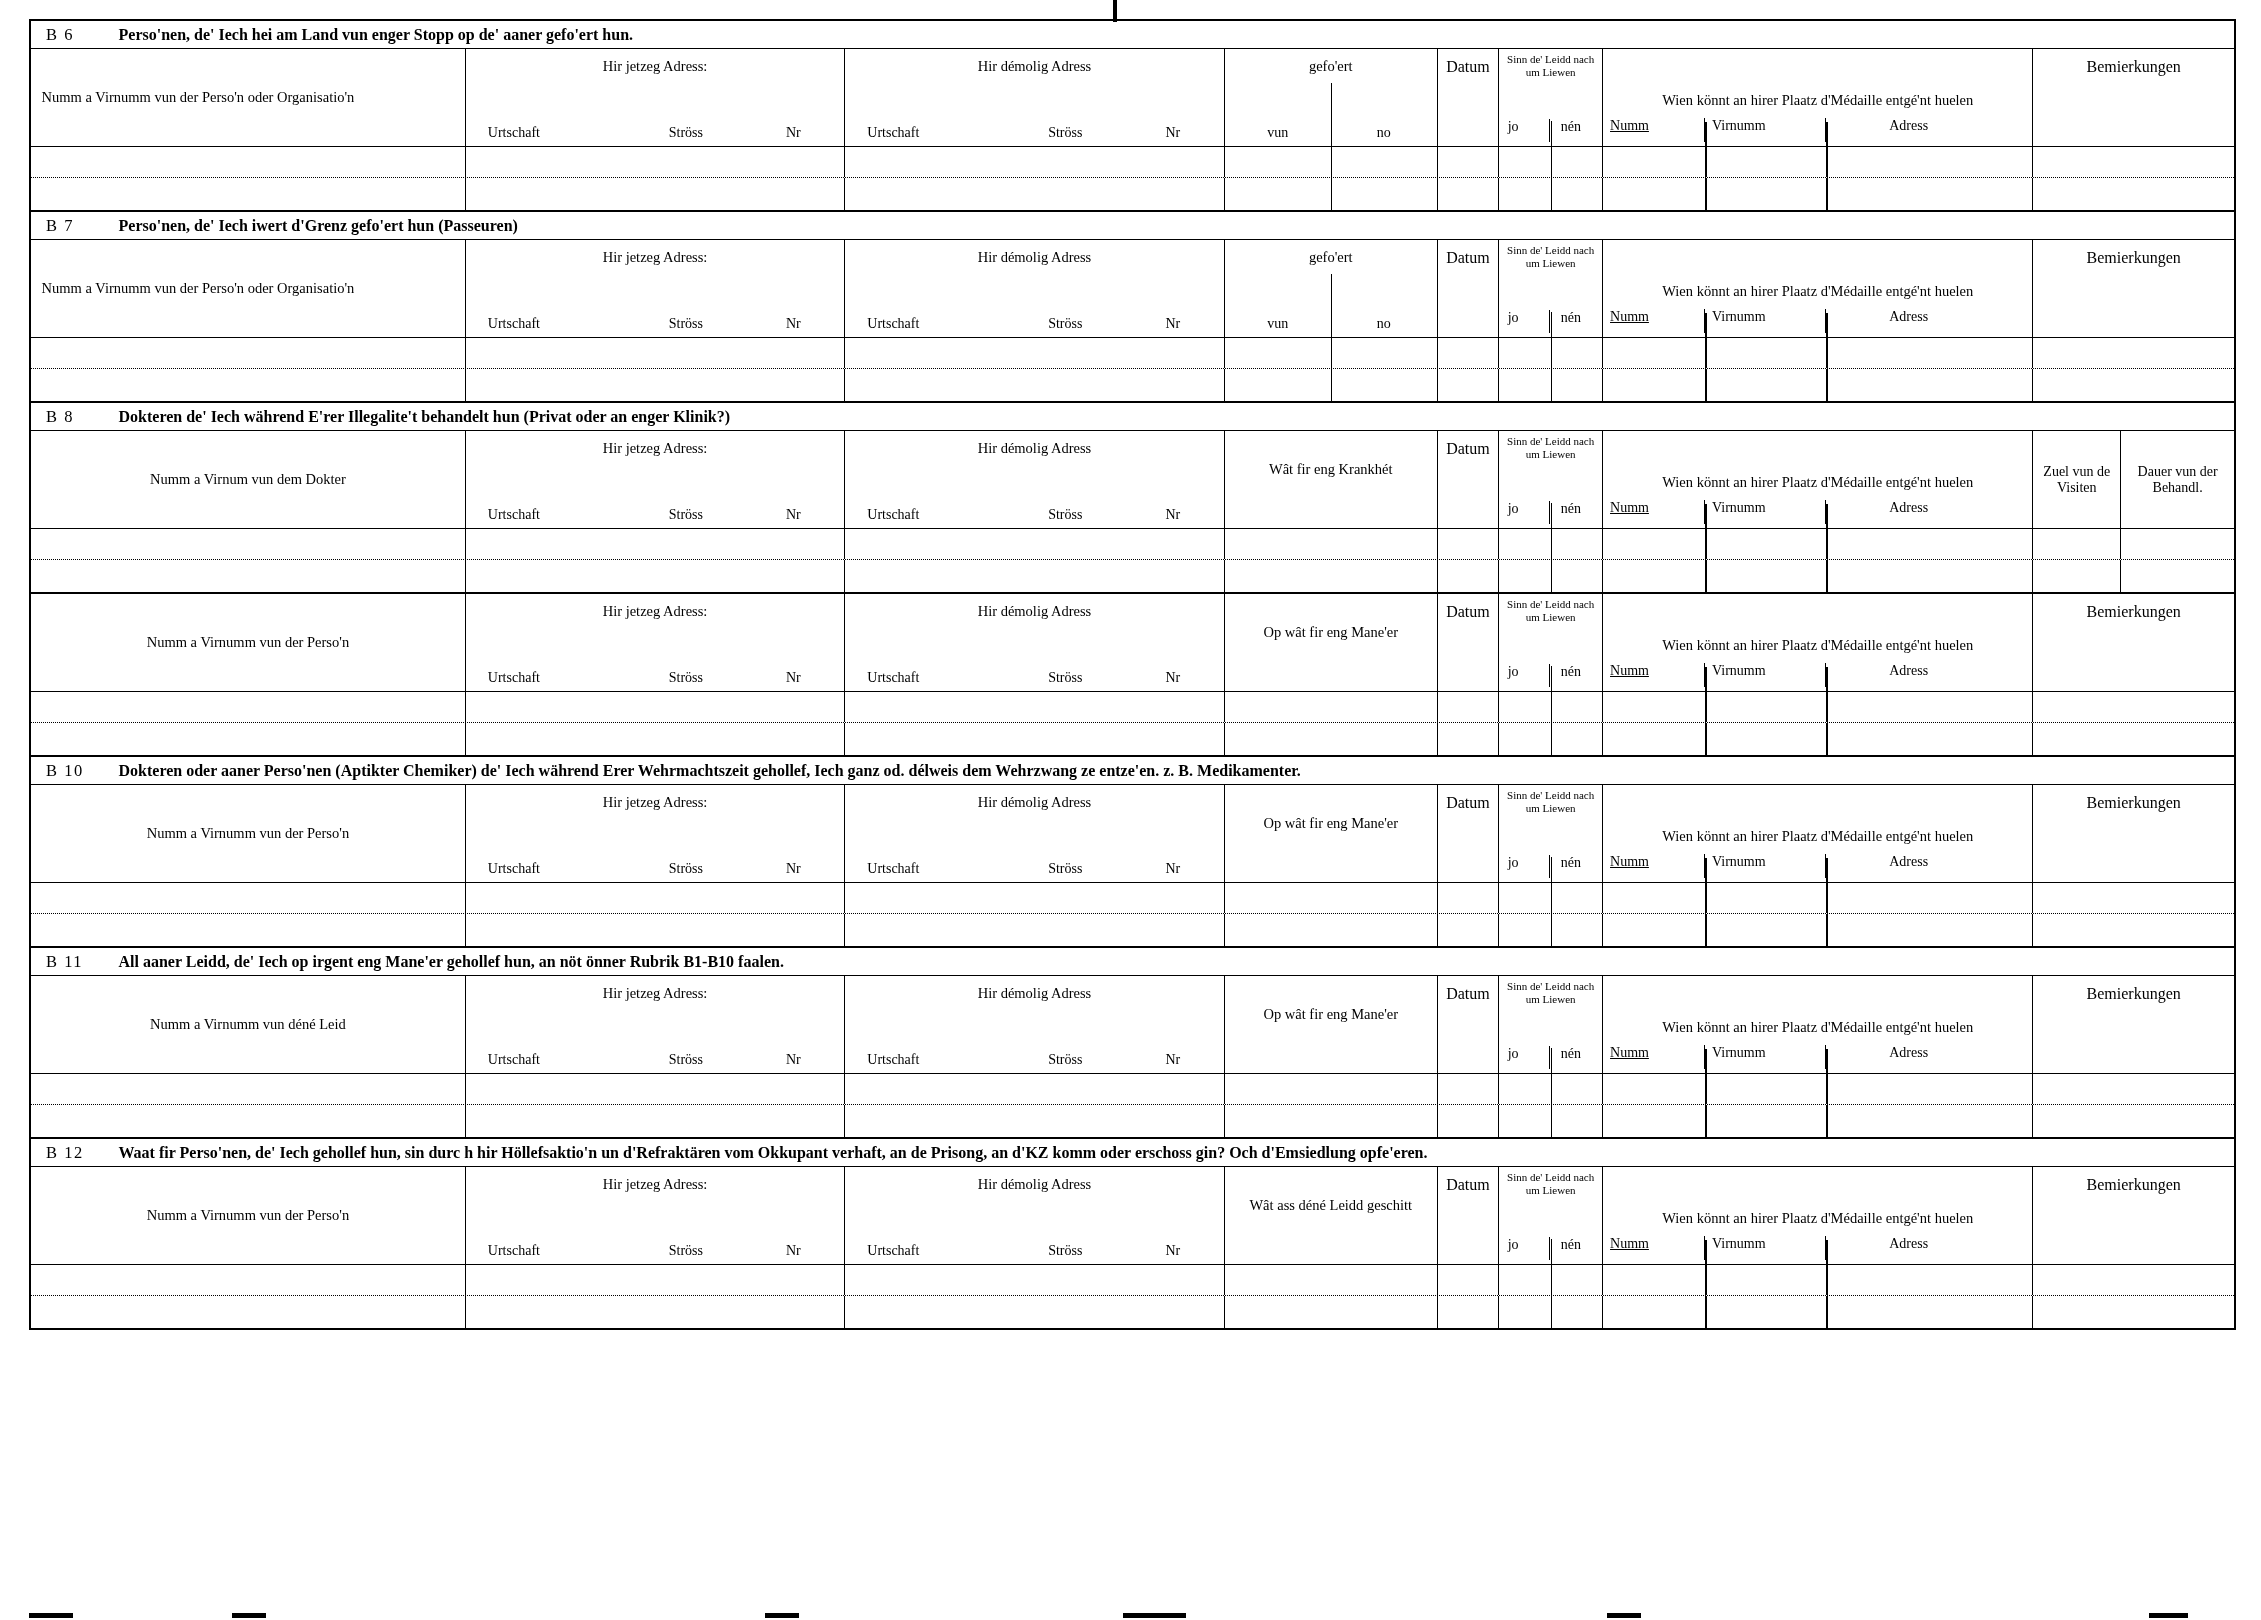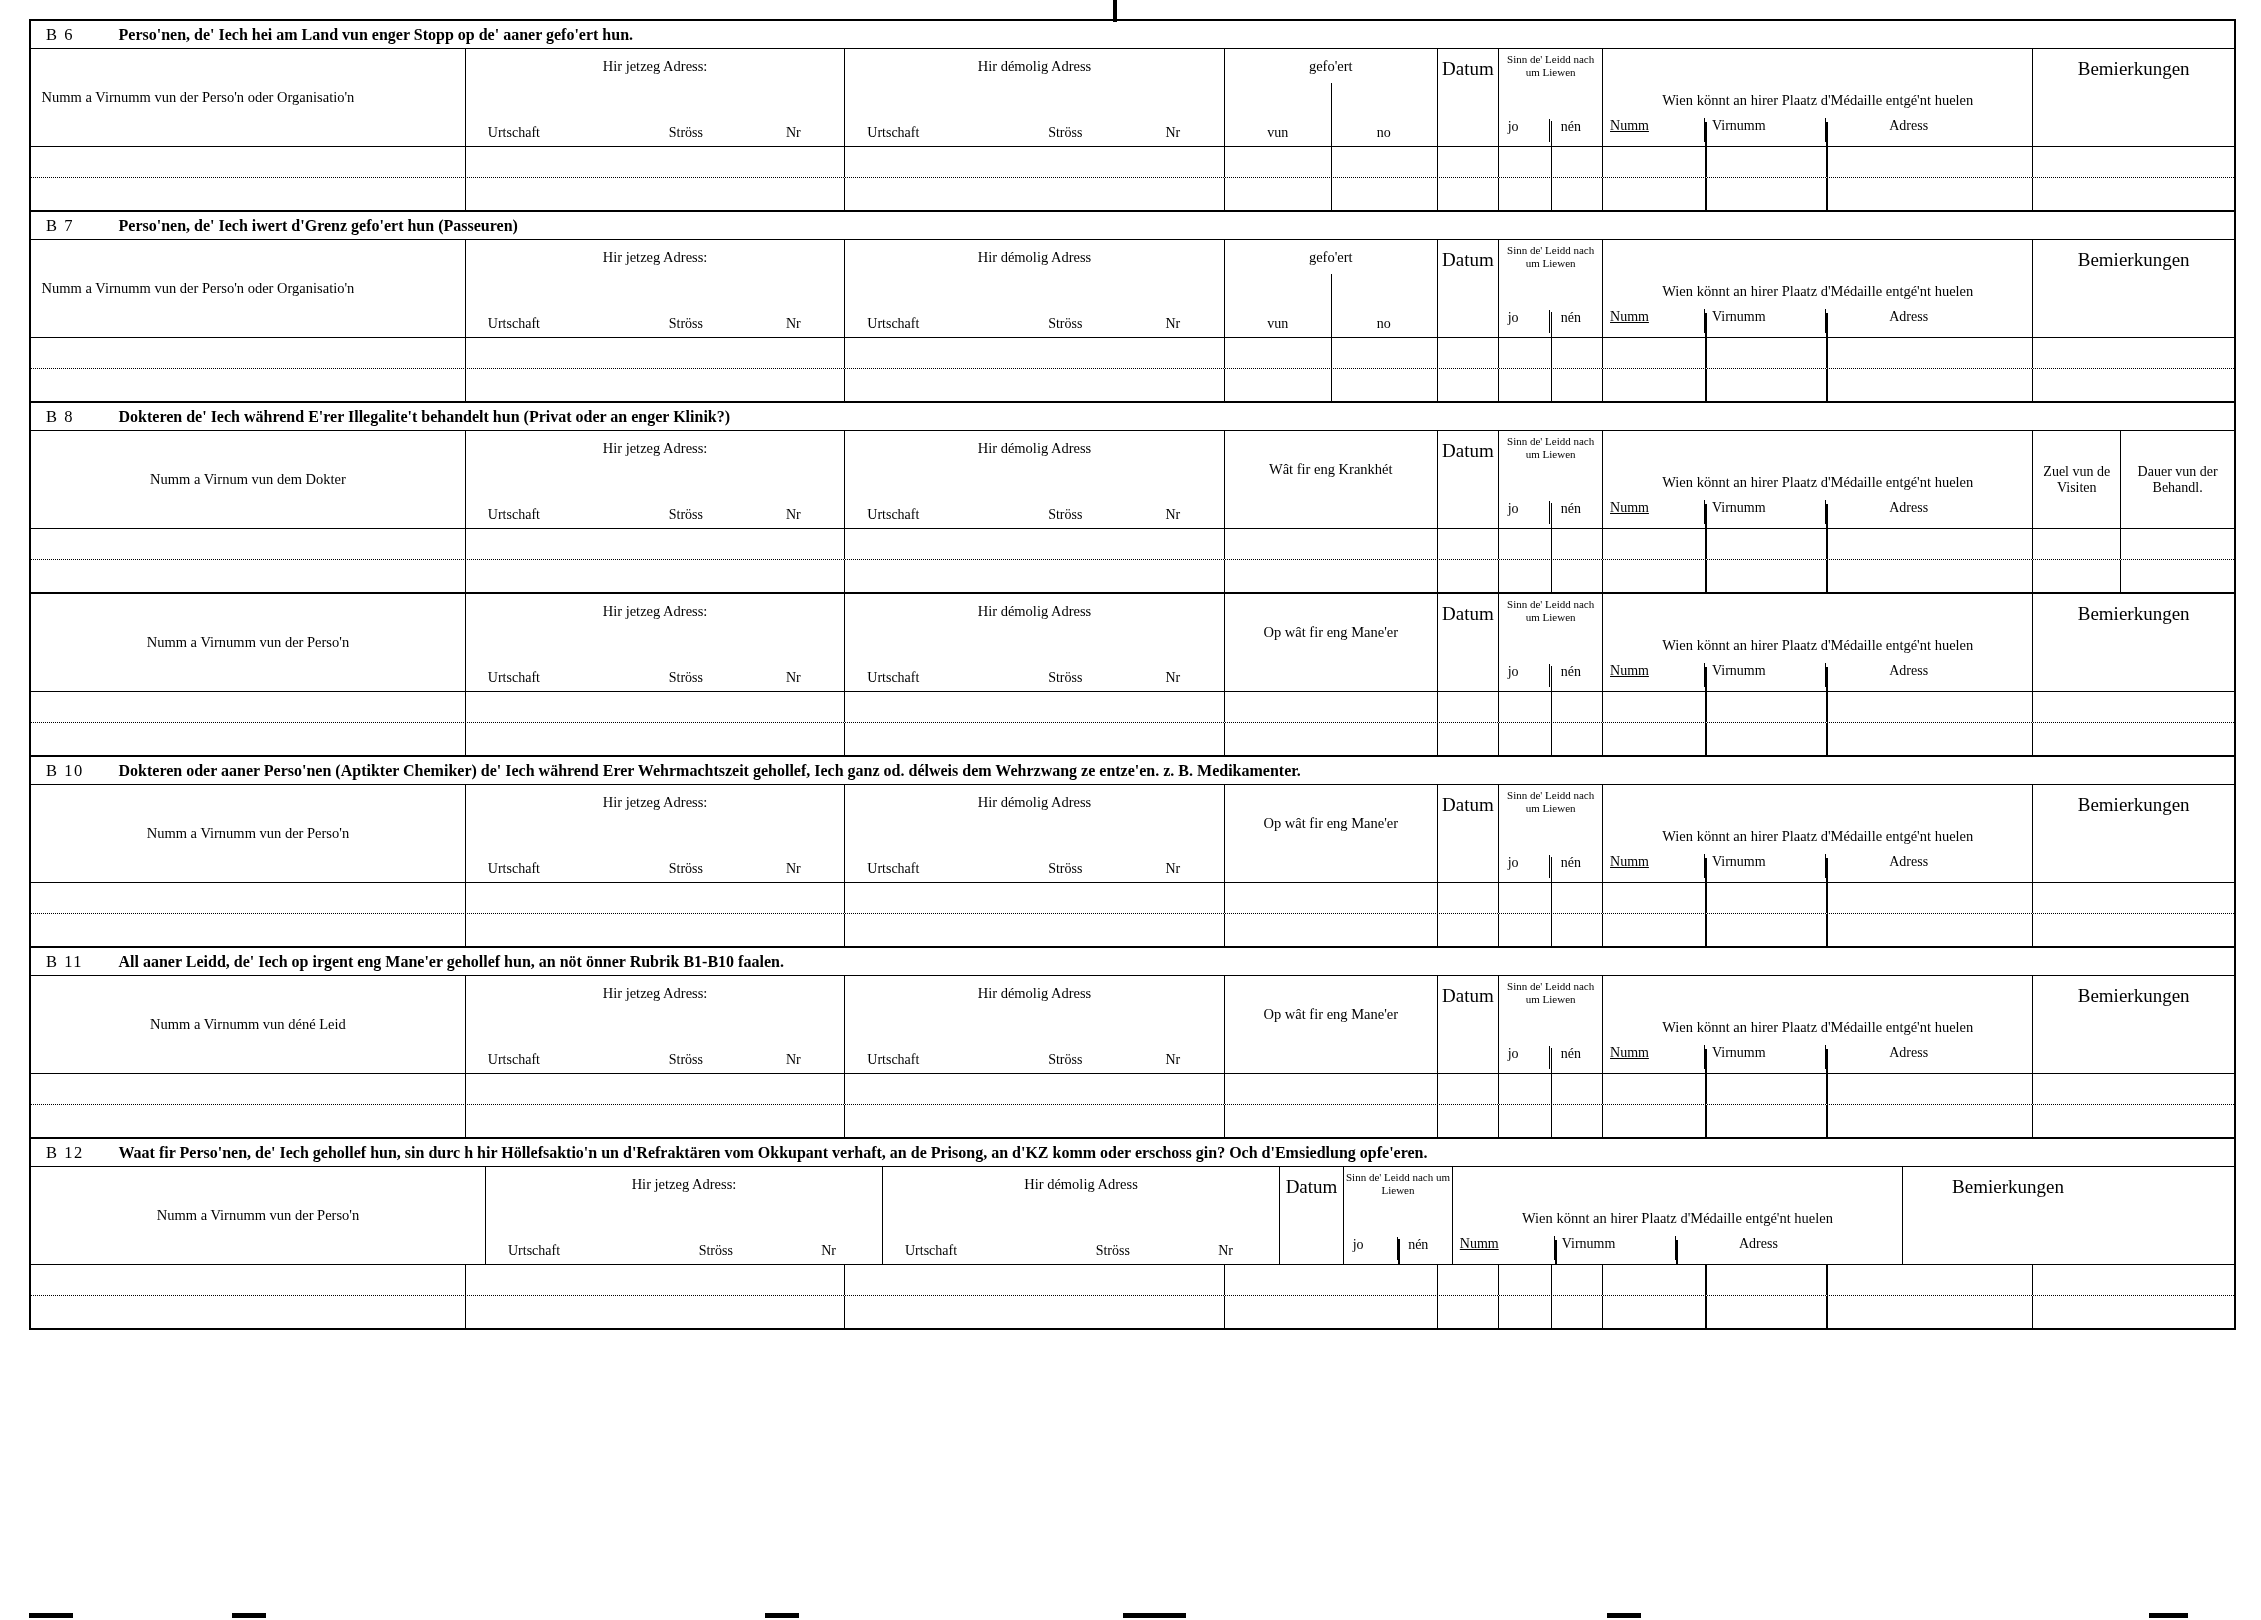--- a/index.html
+++ b/index.html
@@ -94,7 +94,7 @@
     justify-content: center;
     text-align: center;
     height: 100%;
-    font-size: 19px;
+    font-size: 16px;
     padding: 0 3.9px;
     box-sizing: border-box;
   }

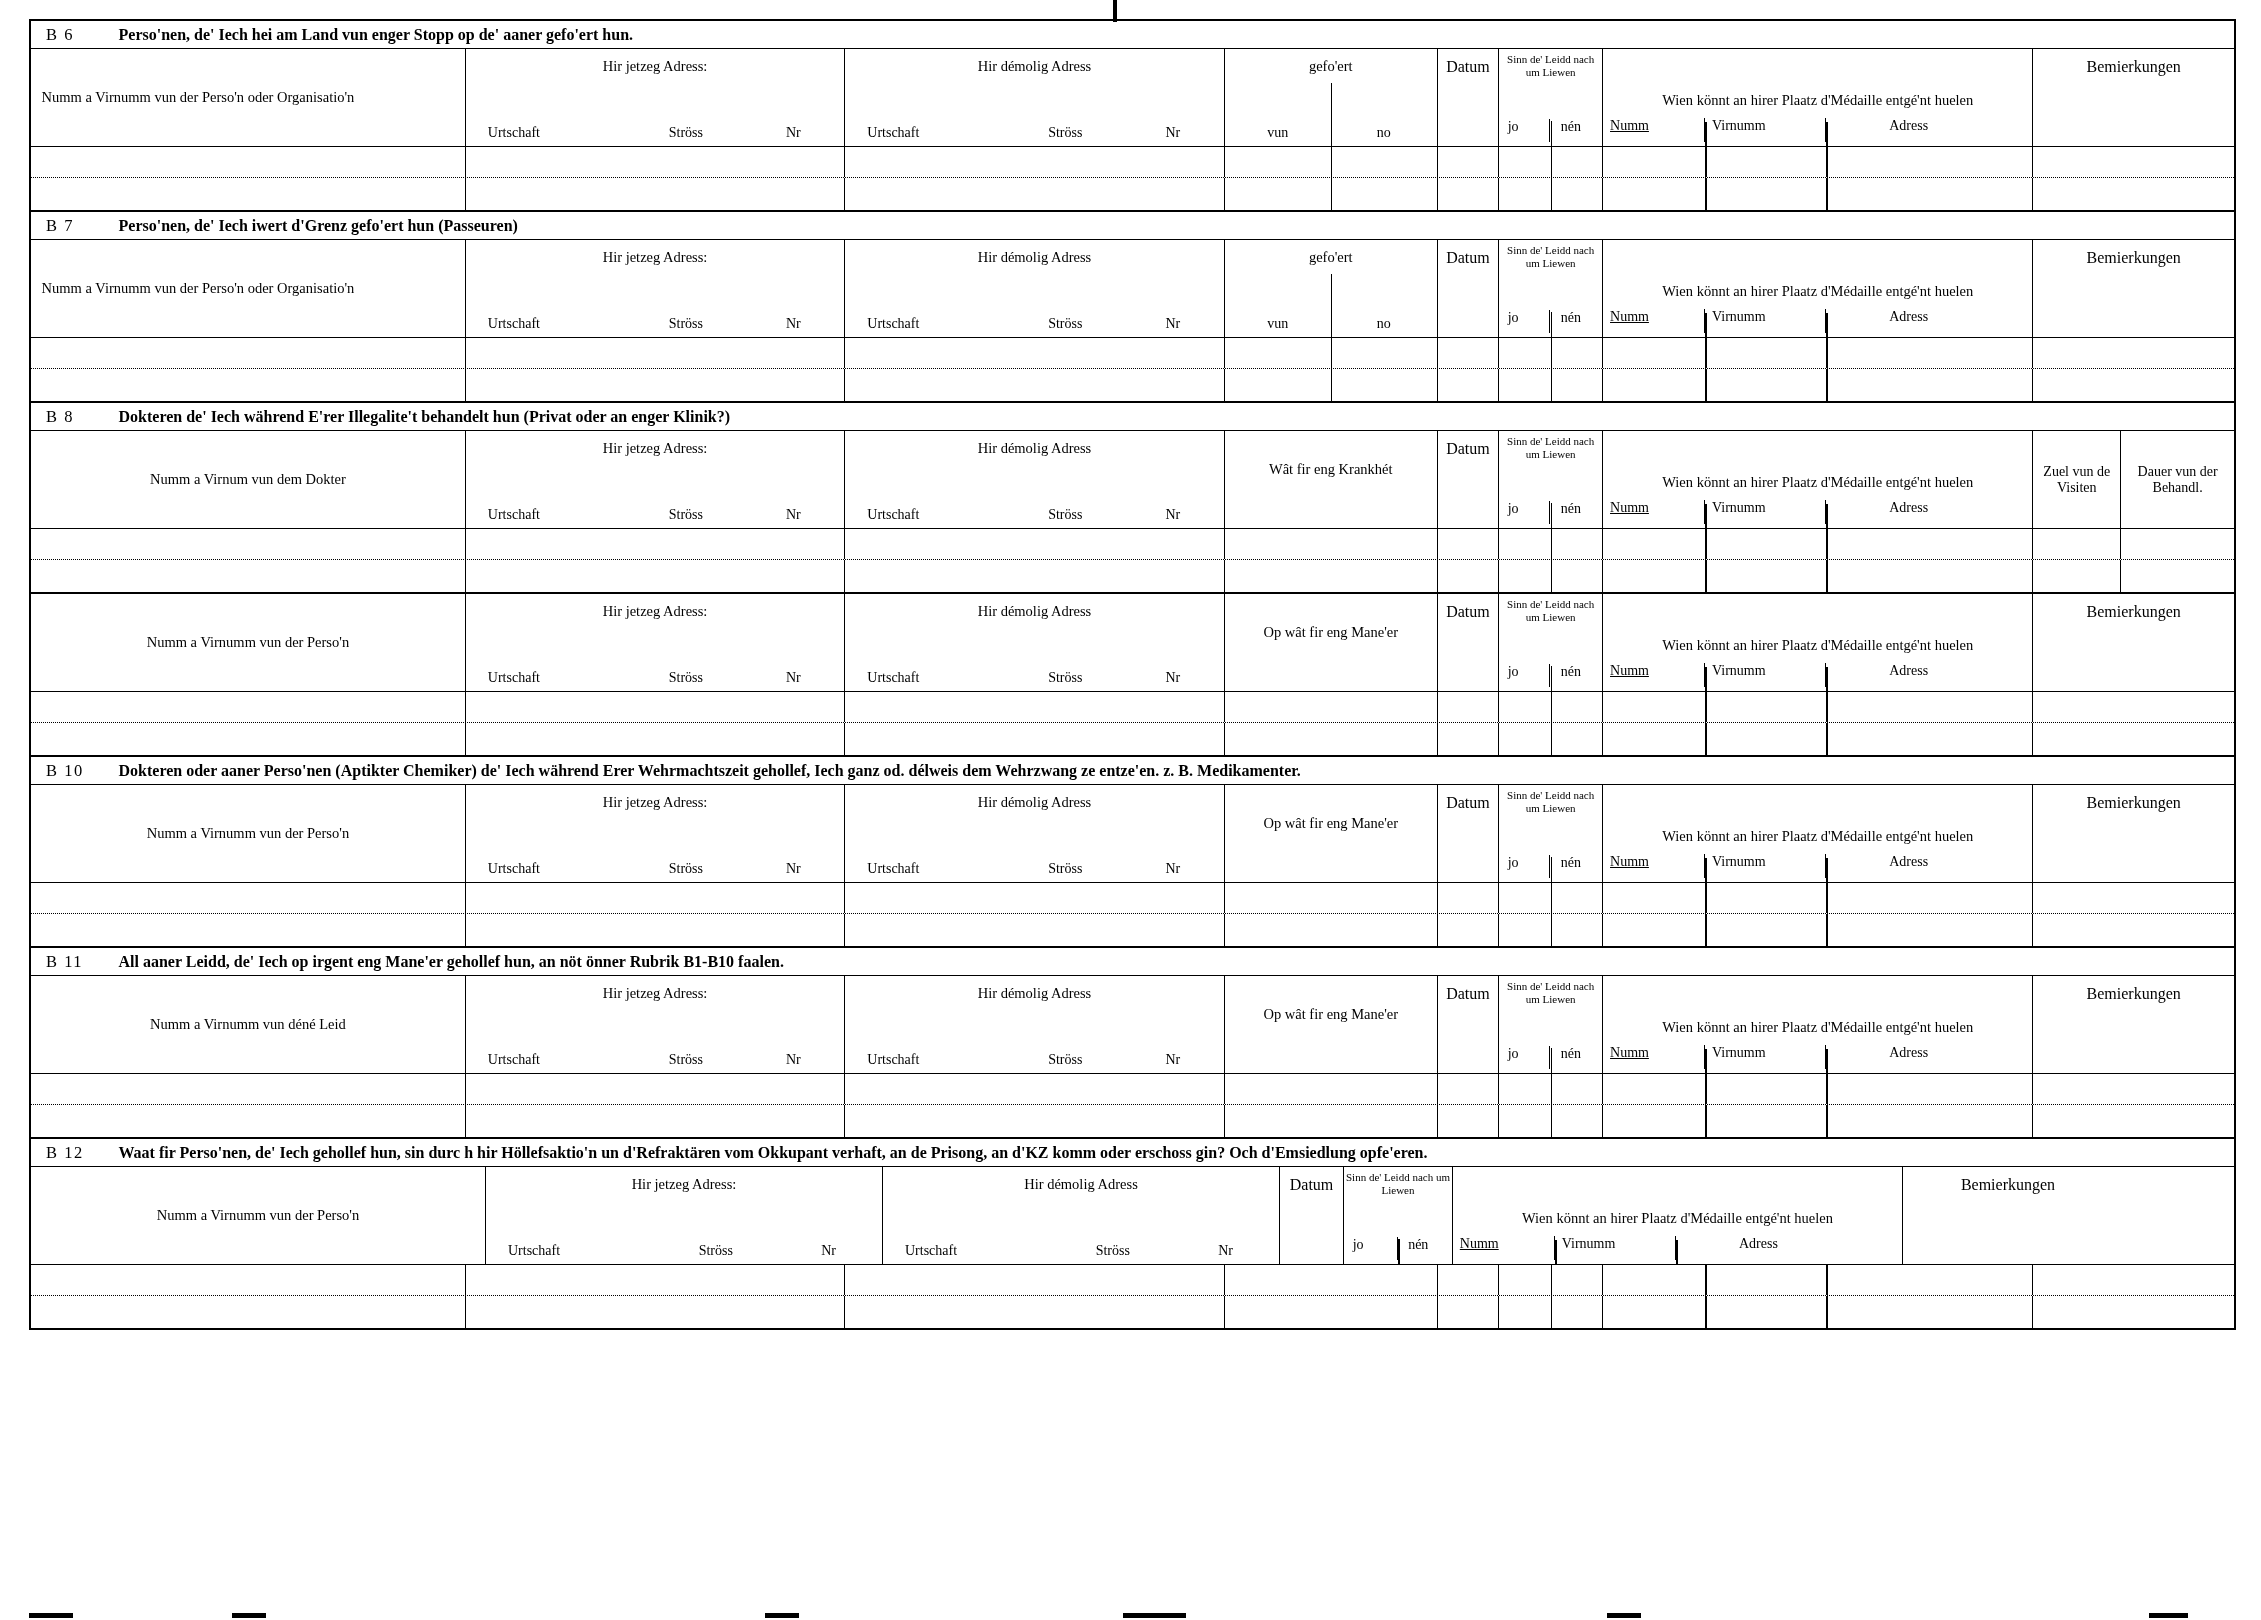--- a/index.html
+++ b/index.html
@@ -796,6 +796,9 @@
               <div class="sub mid">Ströss</div>
               <div class="sub right">Nr</div>
             </div>
+          </div>
+          <div class="col c-how">
+            <div class="cap-top two" style="padding-top: 30px;">Wât ass déné Leidd geschitt</div>
           </div>
           <div class="col c-datum">
             <div class="ctr" style="align-items: flex-start; padding-top: 8.7px;">Datum</div>

